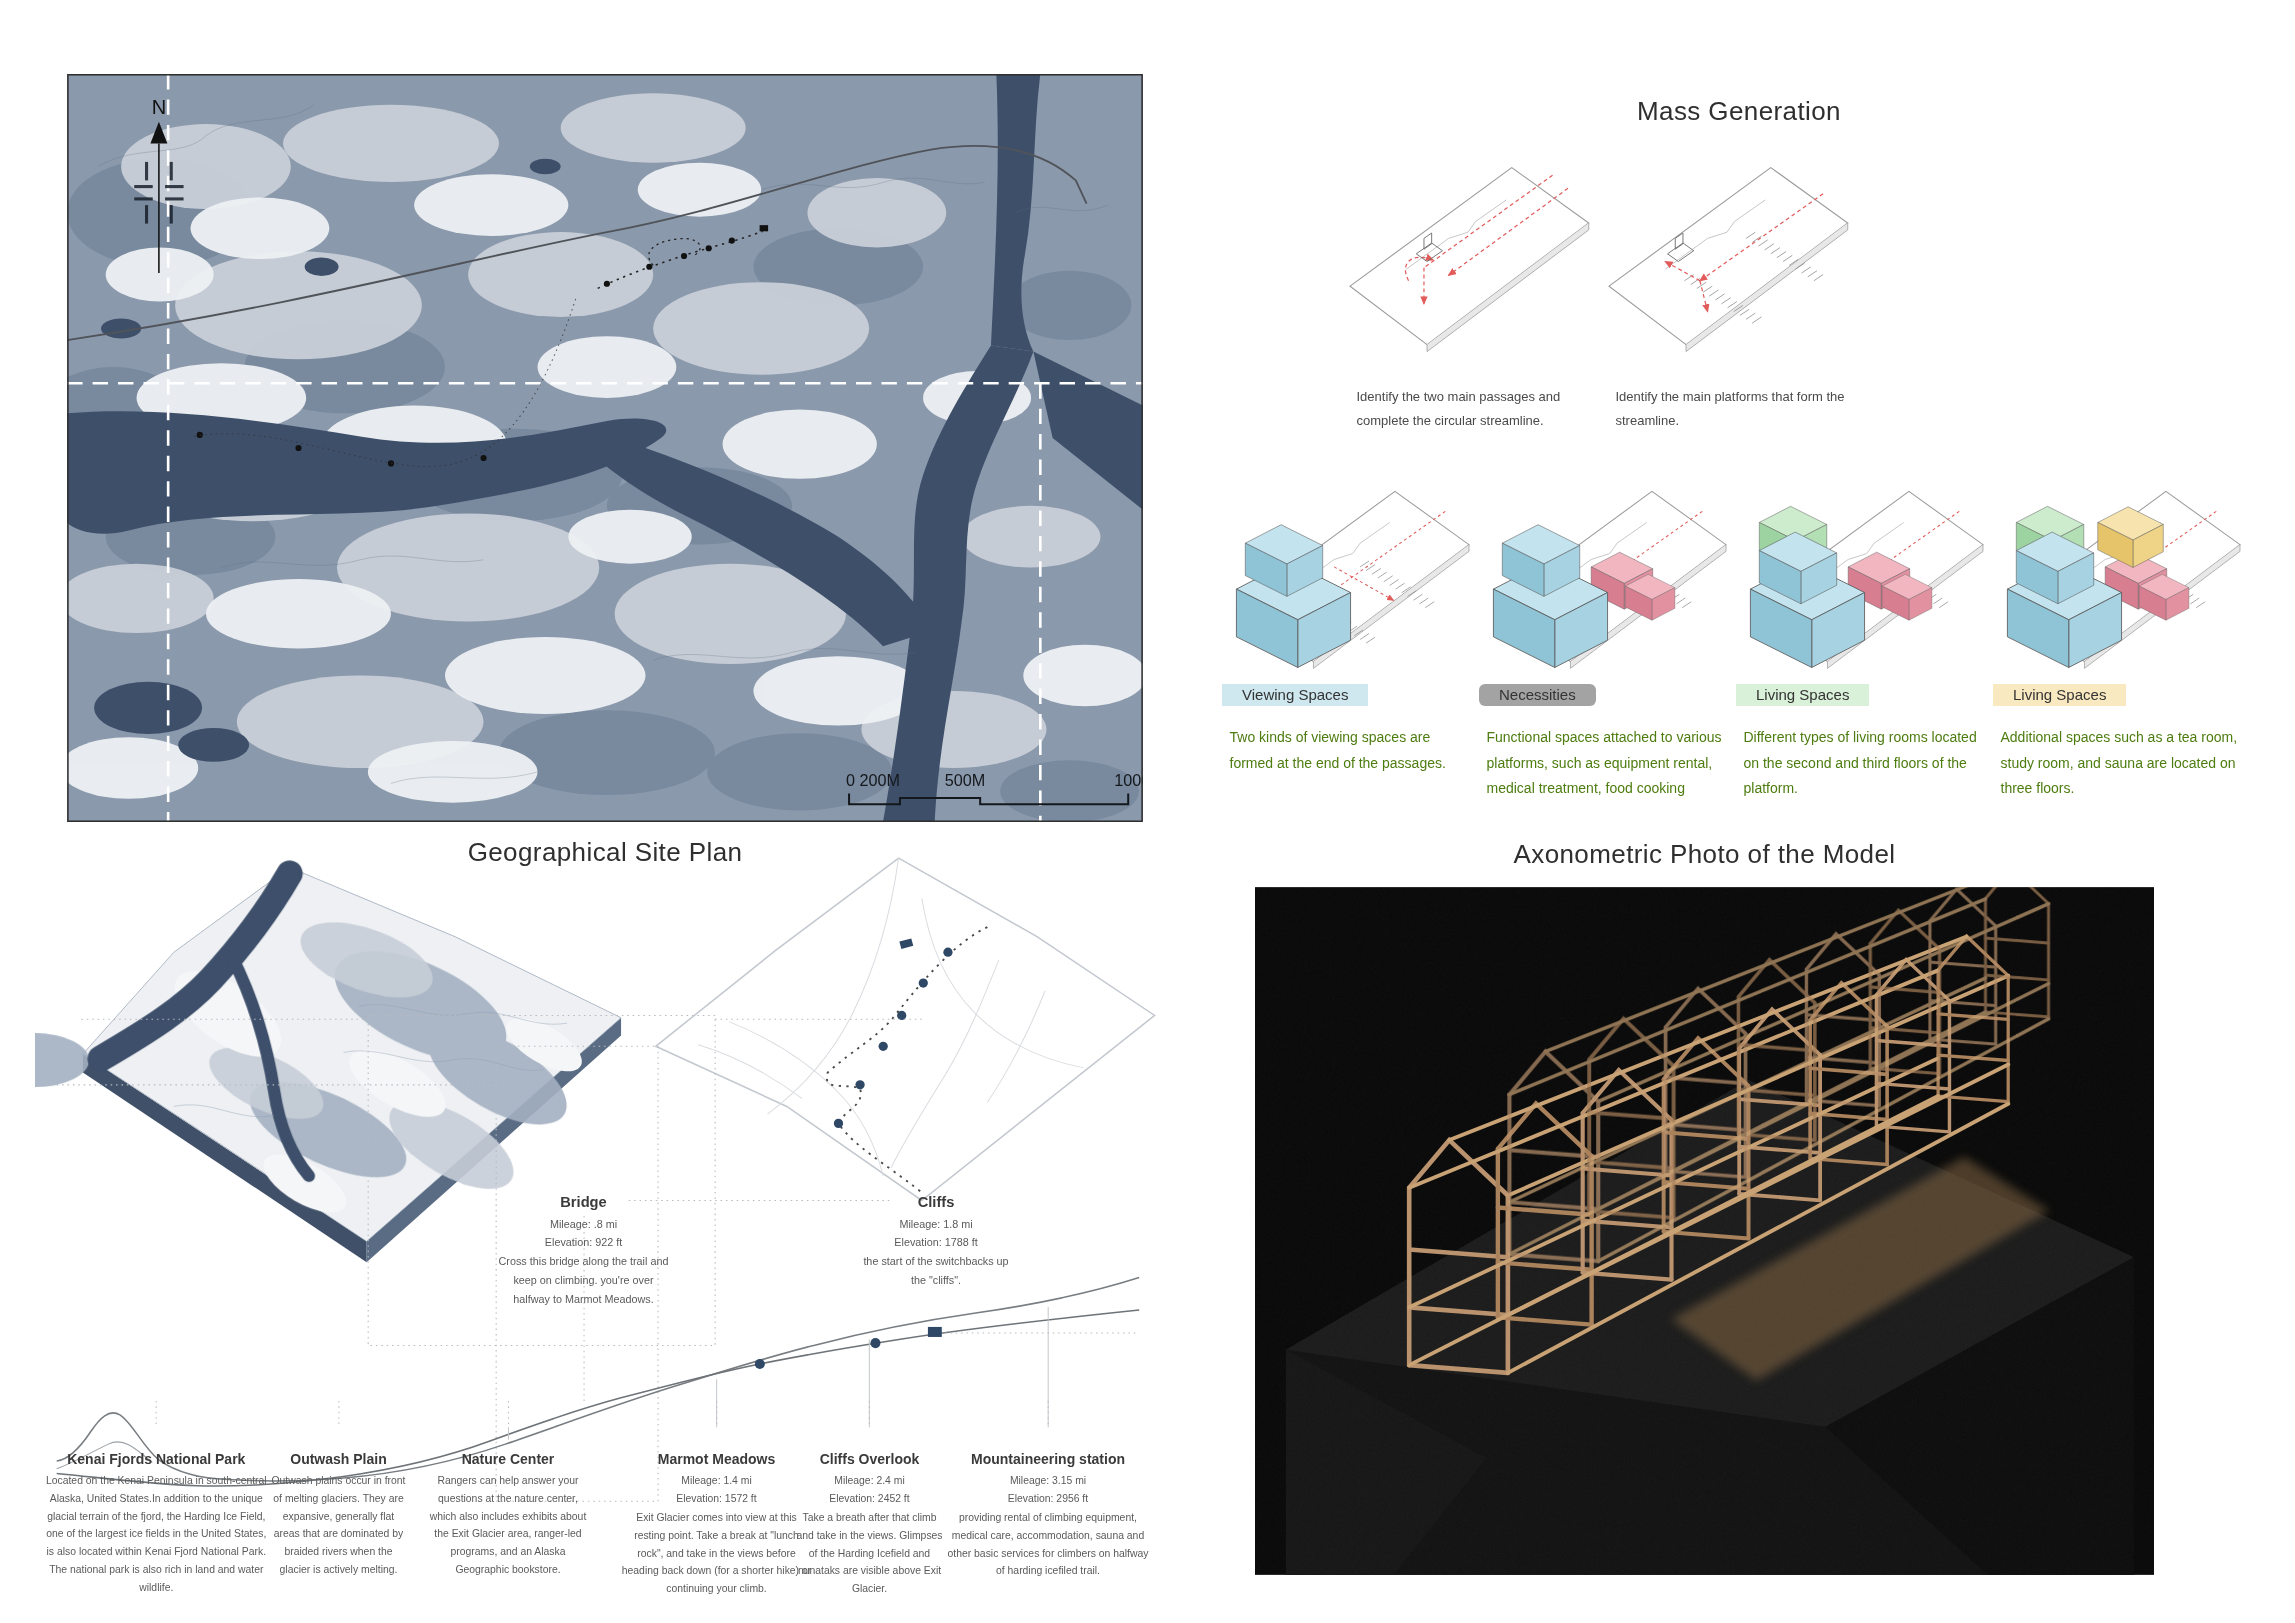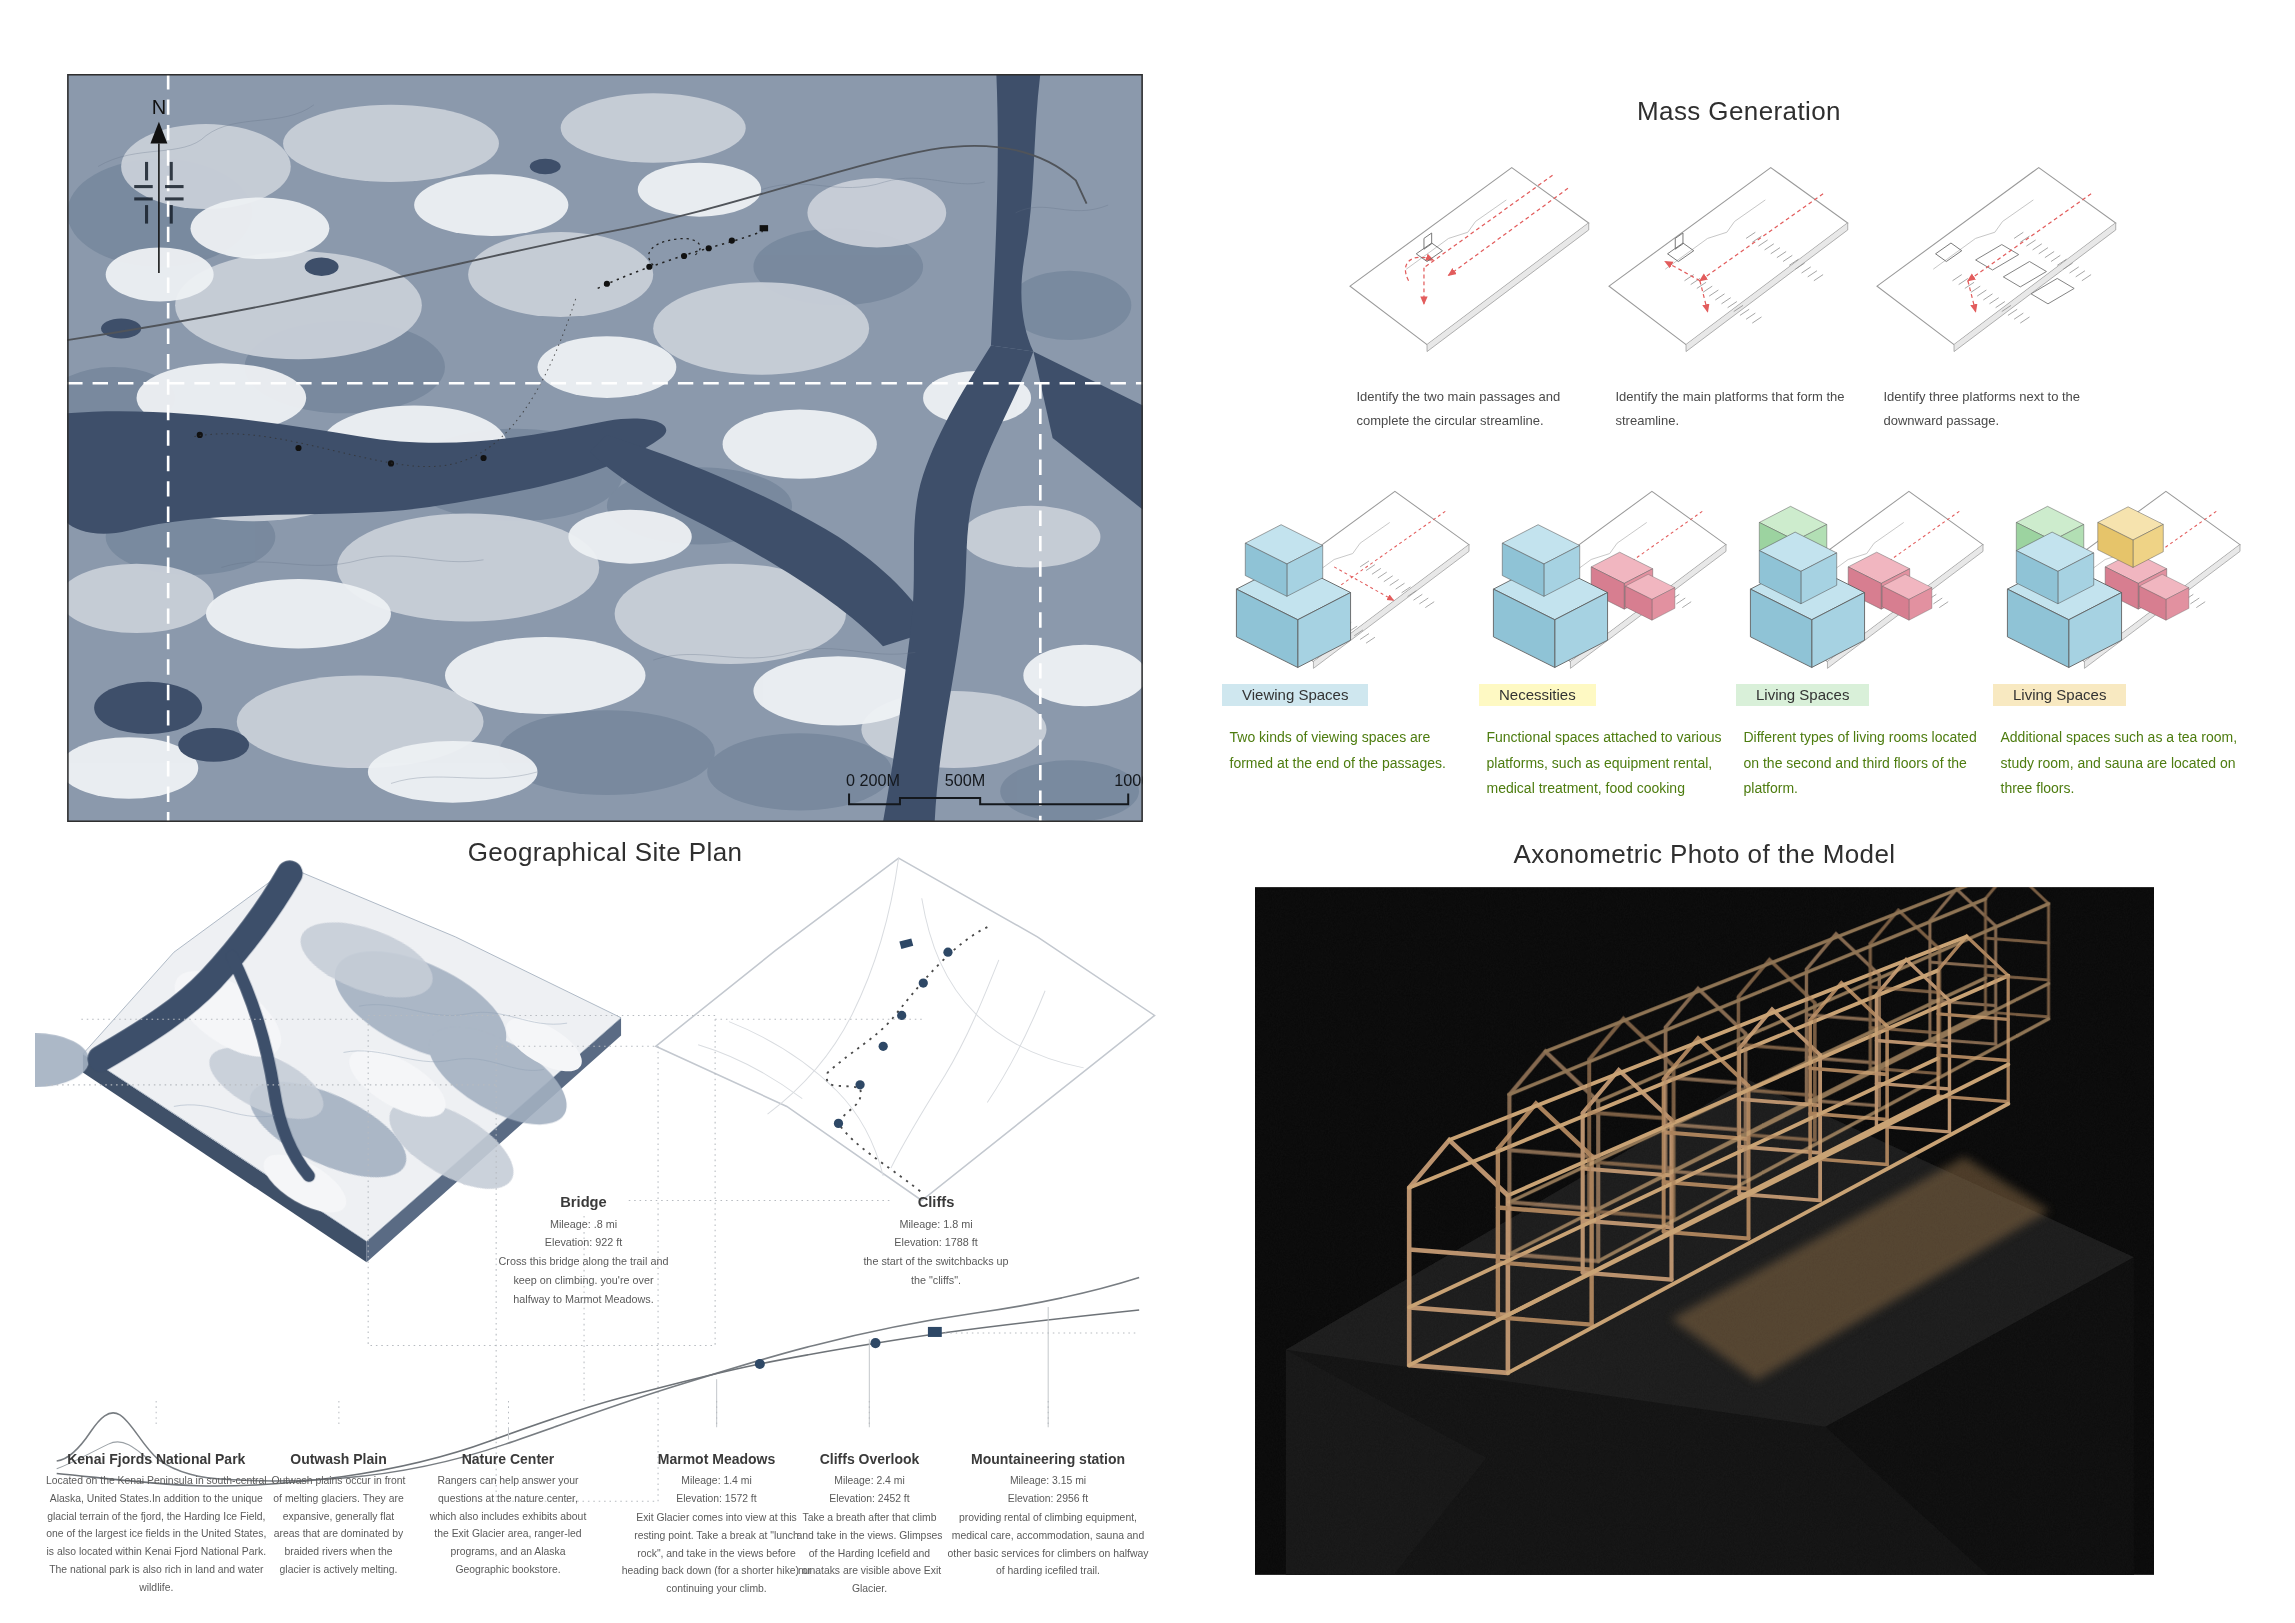--- a/index.html
+++ b/index.html
@@ -235,26 +235,6 @@
       </svg>
       <div class="mg-cap">Identify the main platforms that form the streamline.</div>
     </div>
-    <div class="mg-col mg-row1" style="left:657px">
-      <svg width="262" height="231" viewBox="0 0 340 300">
-        <use href="#site-plane"></use>
-        <use href="#rungs" transform="translate(200,120)"></use>
-        <use href="#rungs" transform="translate(120,175)"></use>
-        <g fill="#ffffff" stroke="#7a7a7a" stroke-width="1.2">
-          <path d="M 150,148 l 34,-20 l 22,13 l -34,20 Z"></path>
-          <path d="M 186,170 l 34,-20 l 22,13 l -34,20 Z"></path>
-          <path d="M 222,192 l 34,-20 l 22,13 l -34,20 Z"></path>
-        </g>
-        <g stroke="#e25c5c" stroke-width="1.6" fill="none" stroke-dasharray="5 4">
-          <path d="M 300,62 L 140,175" marker-end="url(#arr)"></path>
-          <path d="M 140,175 L 150,215" marker-end="url(#arr)"></path>
-        </g>
-        <g fill="none" stroke="#6e6e6e" stroke-width="1.2">
-          <path d="M 98,140 L 118,126 L 132,136 L 112,150 Z"></path>
-        </g>
-      </svg>
-      <div class="mg-cap">Identify three platforms next to the downward passage.</div>
-    </div>
 
     <div class="mg-col mg-row2" style="left:19px">
       <svg width="254" height="200" viewBox="0 0 340 270">

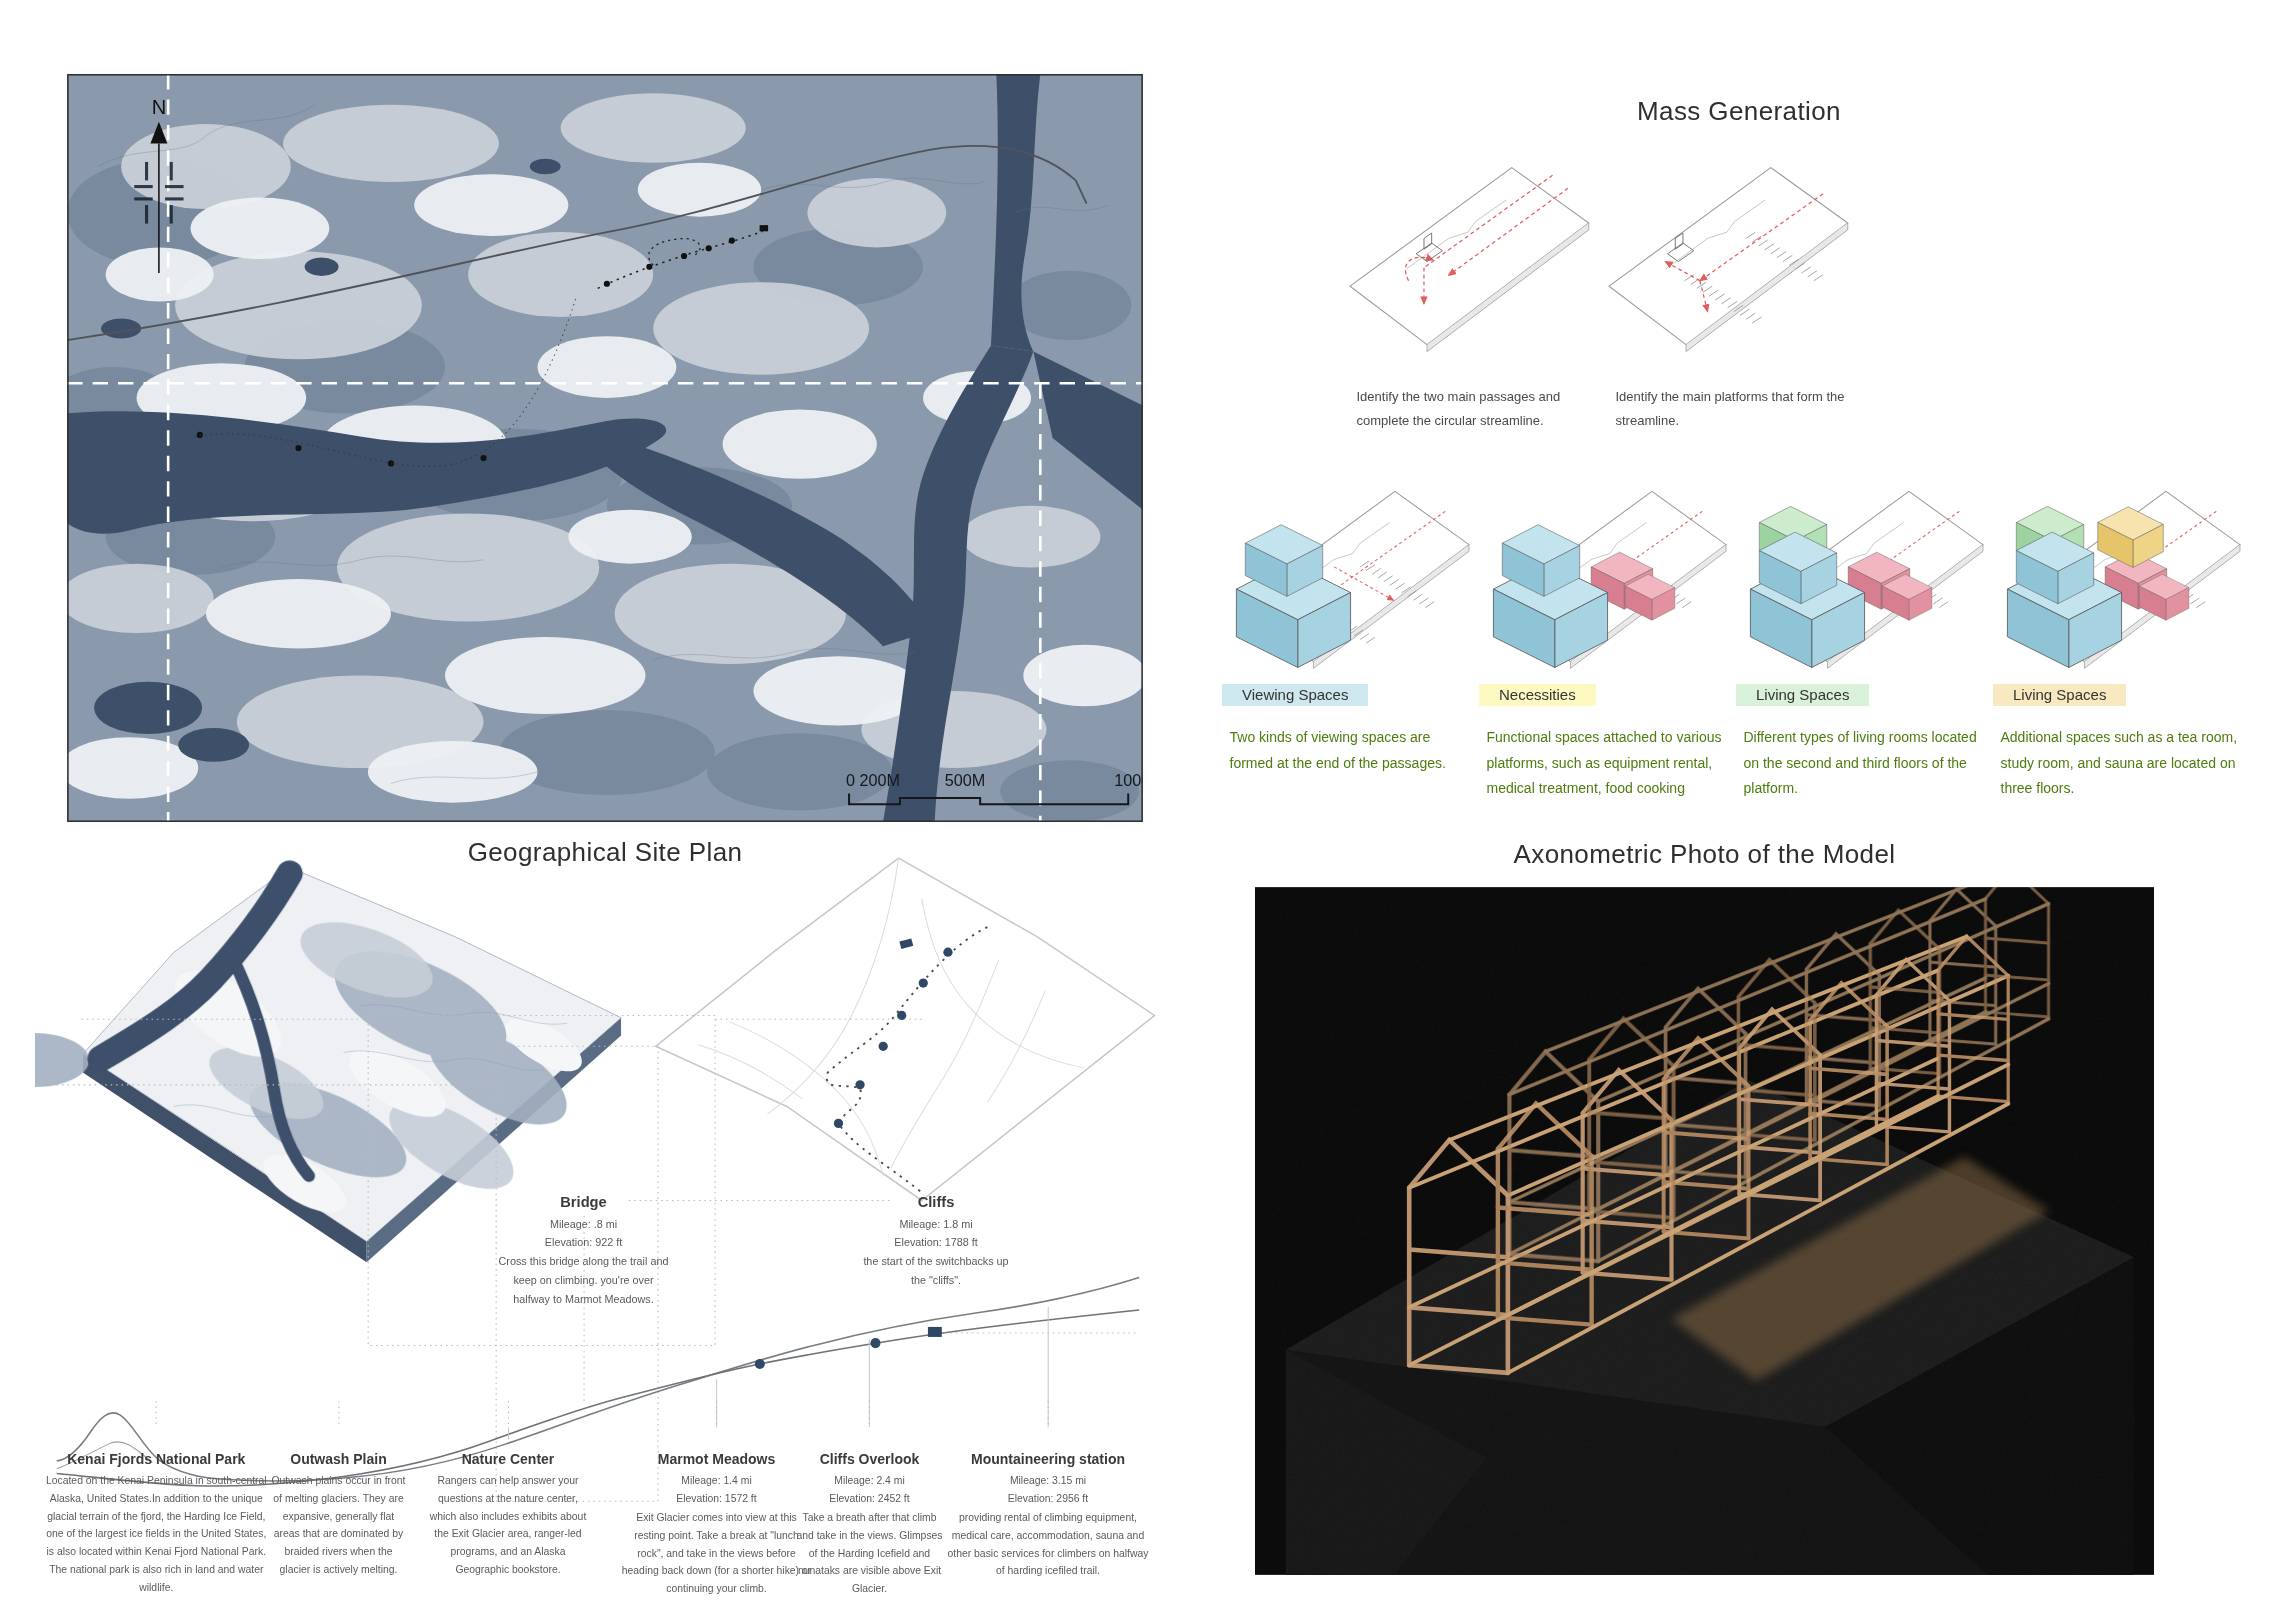--- a/index.html
+++ b/index.html
@@ -19,7 +19,7 @@
   .mg-row2{top:432px;width:254px;}
   .mg-cap{font-size:13px;line-height:1.85;color:#4a4a4a;width:231px;margin:4.6px auto 0;}
   .chip{display:inline-block;font-size:15px;color:#333;padding:2.3px 20px;margin:3.1px 0 7.7px;}
-  .chip-blue{background:#cfe7ef;} .chip-pink{background:#fef9c3;}
+  .chip-blue{background:#cfe7ef;} .chip-pink{background:#a3a3a3;border-radius:6px;}
   .chip-green{background:#d9f0d9;} .chip-yellow{background:#f8e9c1;}
   .mg-desc{font-size:14px;line-height:1.8;color:#4d7c0f;width:239px;margin:12px auto;}
   .photo-caption{position:absolute;left:1255px;top:839px;width:899px;text-align:center;

